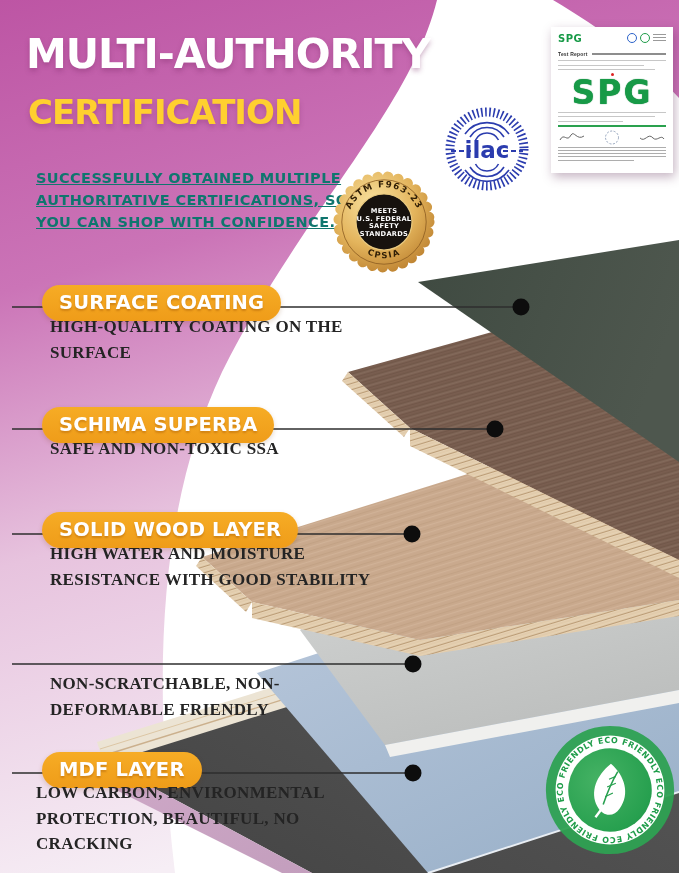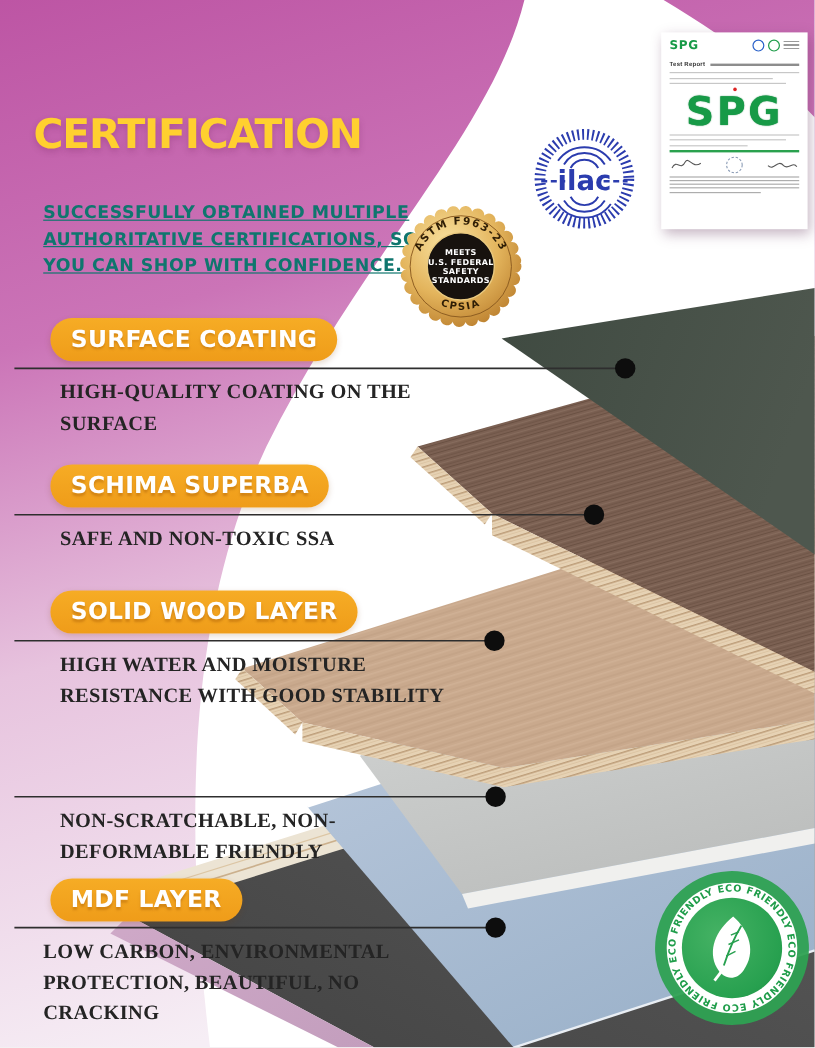--- a/index.html
+++ b/index.html
@@ -149,6 +149,7 @@
     </g>
   </svg>
 
+  <div class="title1">MULTI-AUTHORITY</div>
   <div class="title2">CERTIFICATION</div>
   <div class="subtitle">SUCCESSFULLY OBTAINED MULTIPLE AUTHORITATIVE CERTIFICATIONS, SO YOU CAN SHOP WITH CONFIDENCE.</div>
 

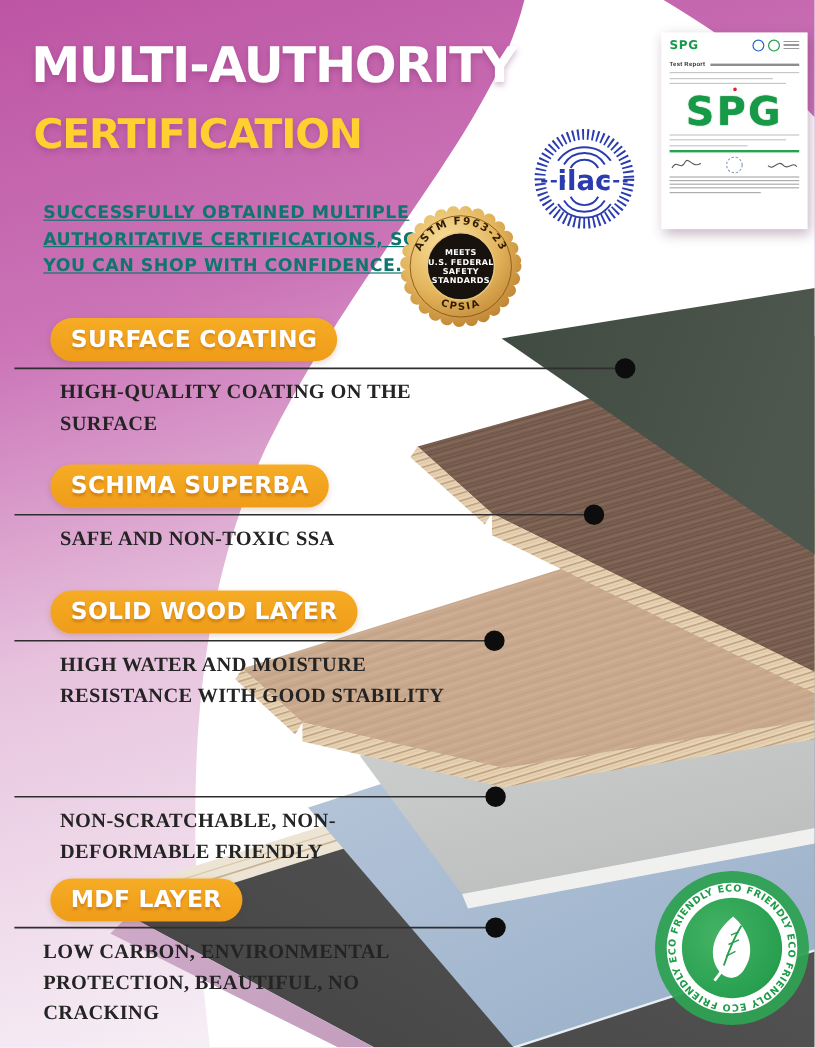--- a/index.html
+++ b/index.html
@@ -26,7 +26,7 @@
         font-size:17px;line-height:1.5;letter-spacing:.3px;color:#242424;}
 
   
-  .spg-doc{position:absolute;left:551px;top:27px;width:122px;height:164px;background:#fff;
+  .spg-doc{position:absolute;left:551px;top:27px;width:122px;height:146px;background:#fff;
            box-shadow:2px 4px 10px rgba(90,40,80,.35);padding:6px 7px;box-sizing:border-box;}
   .spg-head{display:flex;justify-content:space-between;align-items:flex-start;height:15px;}
   .spg-logo{color:#179a47;font-family:"DejaVu Sans",sans-serif;font-weight:800;font-size:10px;letter-spacing:.5px;}

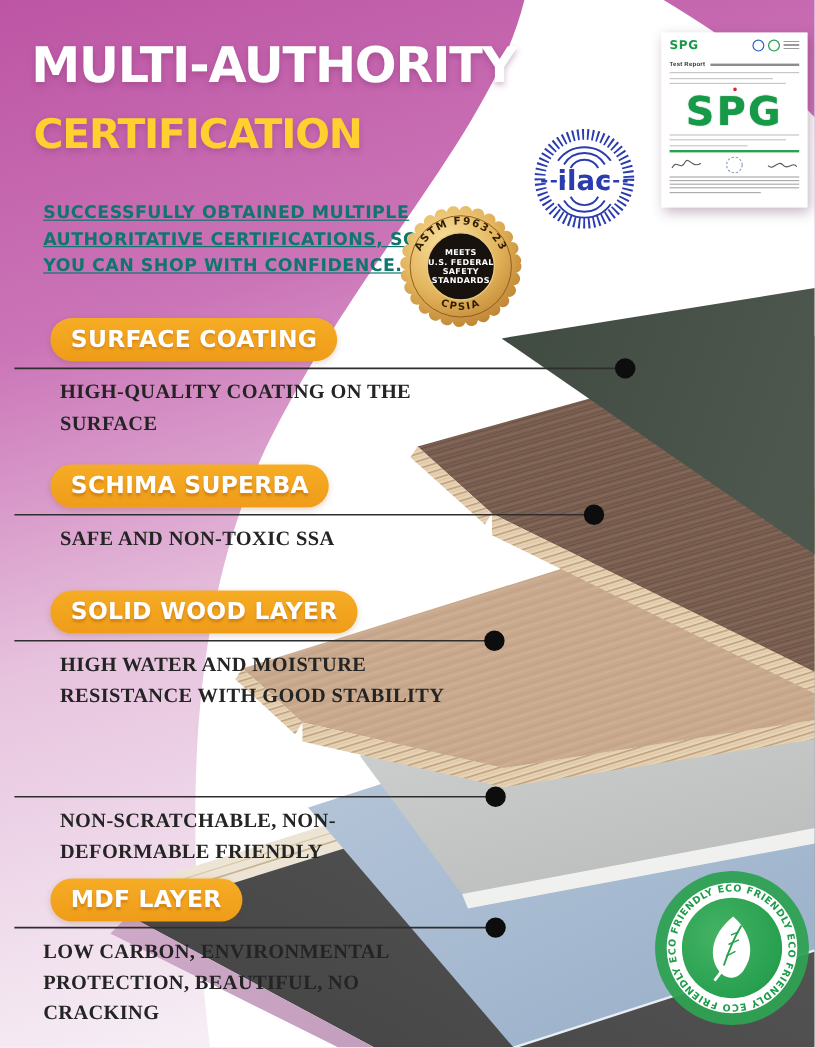--- a/index.html
+++ b/index.html
@@ -21,7 +21,7 @@
   .pill{position:absolute;display:inline-block;background:linear-gradient(#f6ac25,#ef9c19);
         border-radius:22px;padding:6px 17px 7px;color:#fff;font-family:"DejaVu Sans",sans-serif;
         font-weight:800;font-size:19.5px;letter-spacing:.2px;white-space:nowrap;
-        text-shadow:0 2px 2px rgba(150,75,0,.35);box-shadow:0 2px 5px rgba(120,60,0,.2);}
+        text-shadow:0 2px 2px rgba(150,75,0,.35);box-shadow:0 2px 5px rgba(120,60,0,.2);margin-top:20px;}
   .desc{position:absolute;width:335px;font-family:Liberation Serif, serif;font-weight:700;
         font-size:17px;line-height:1.5;letter-spacing:.3px;color:#242424;}
 

